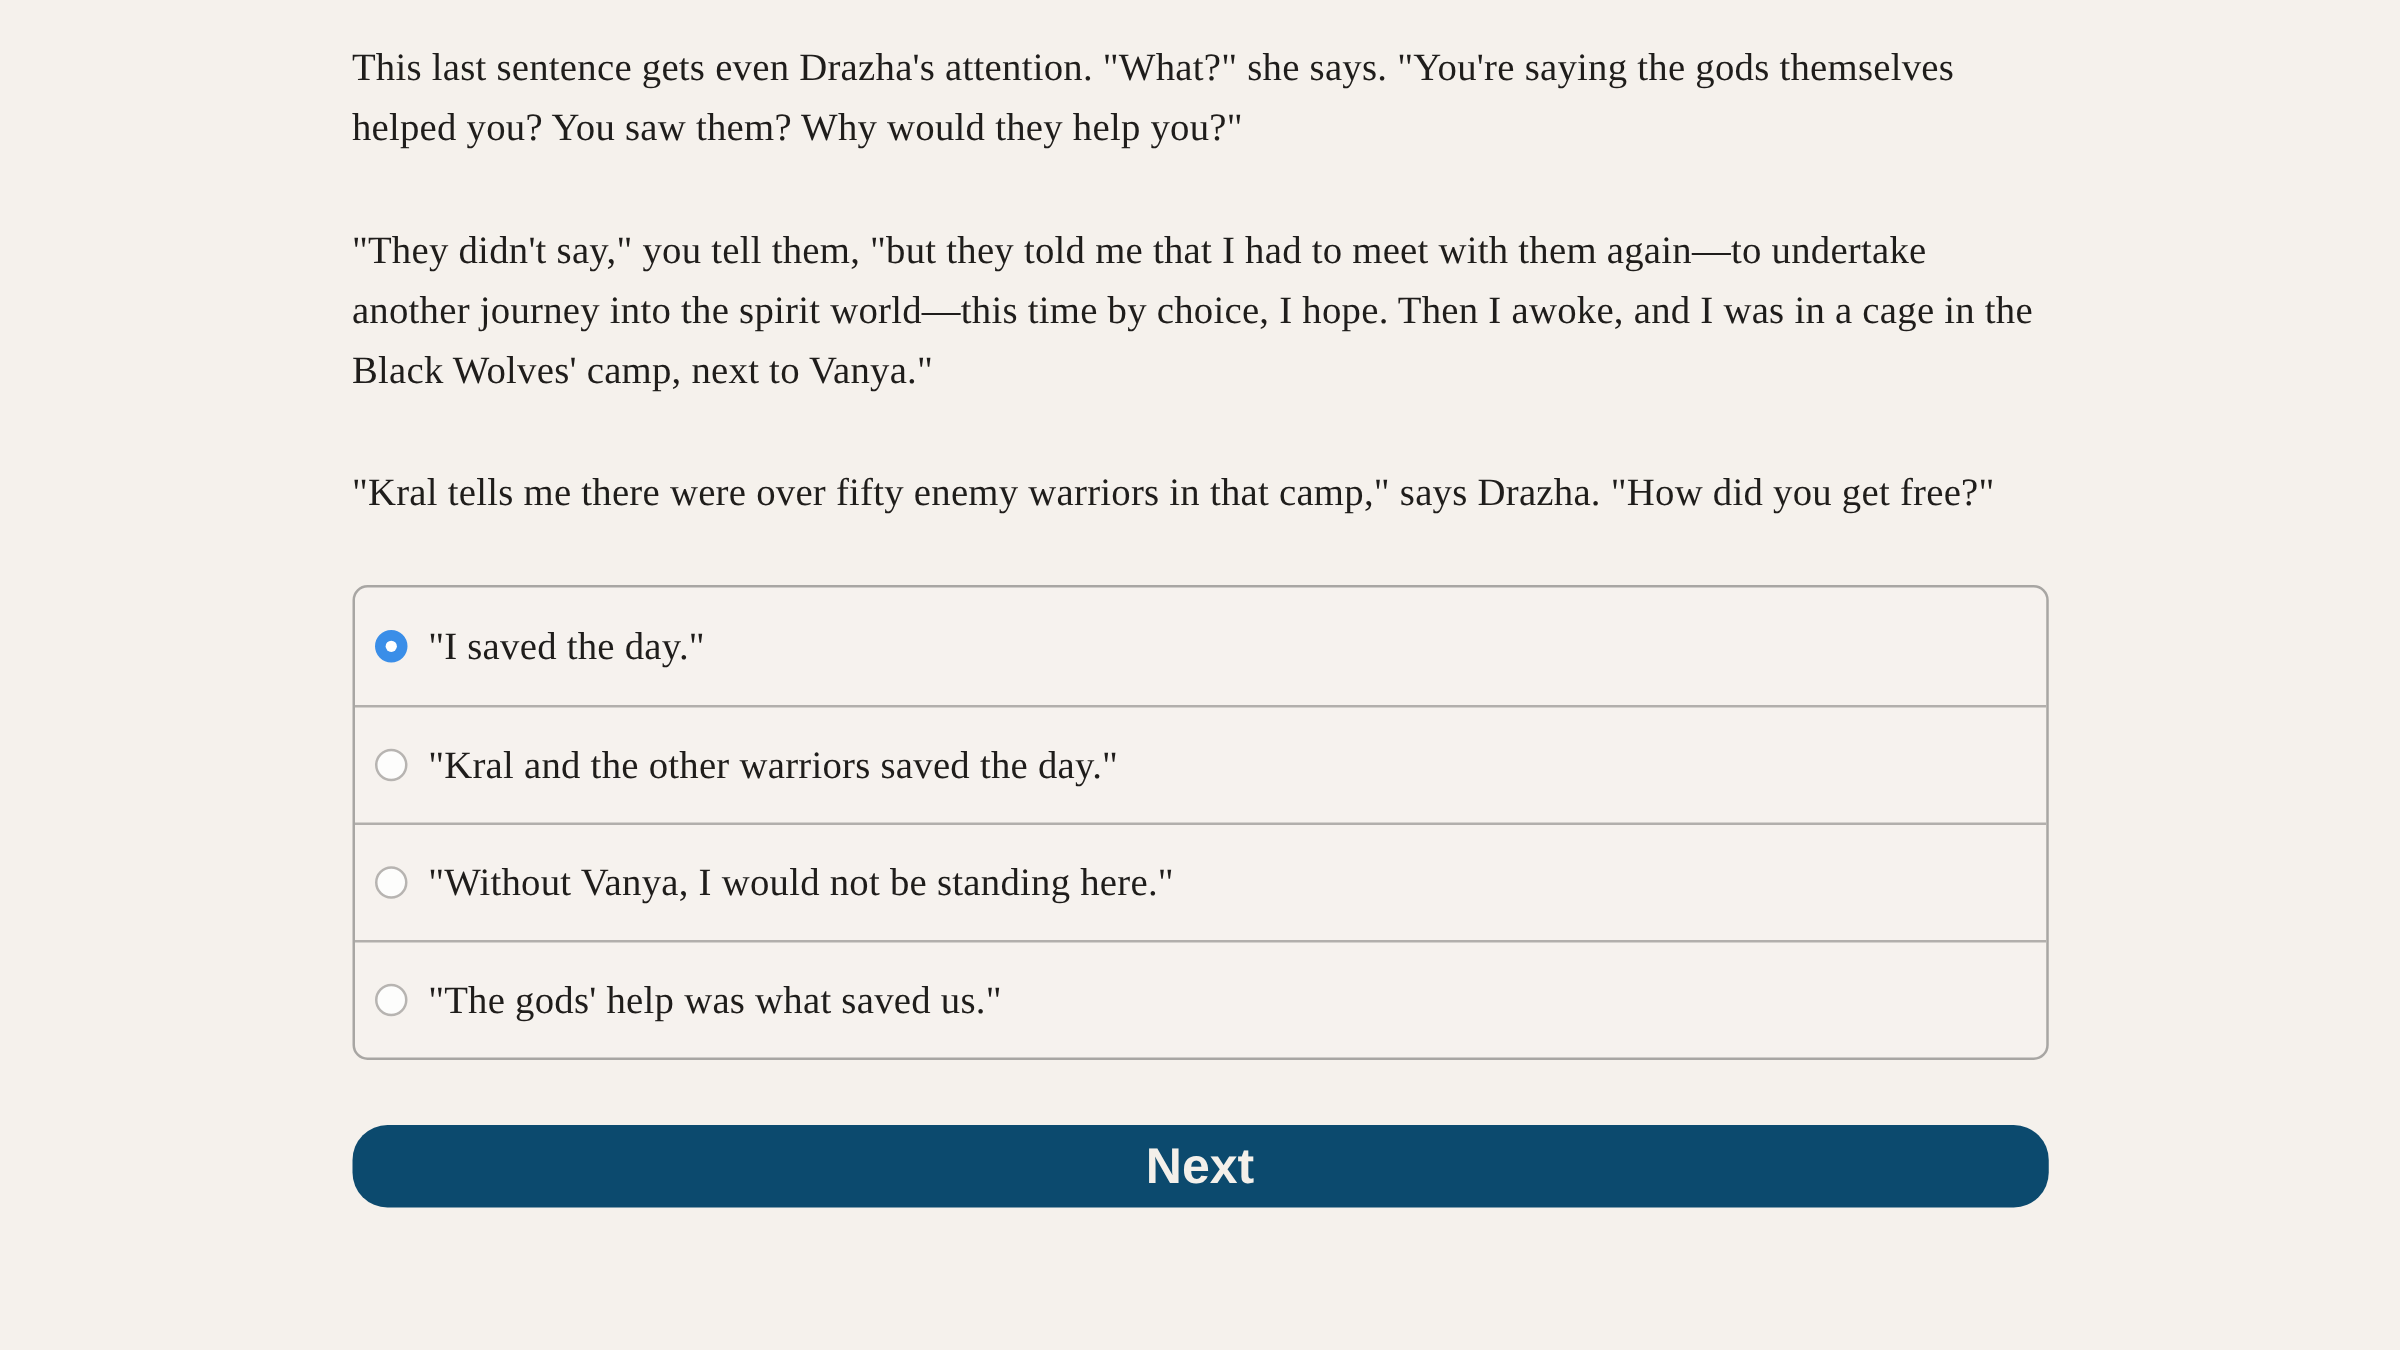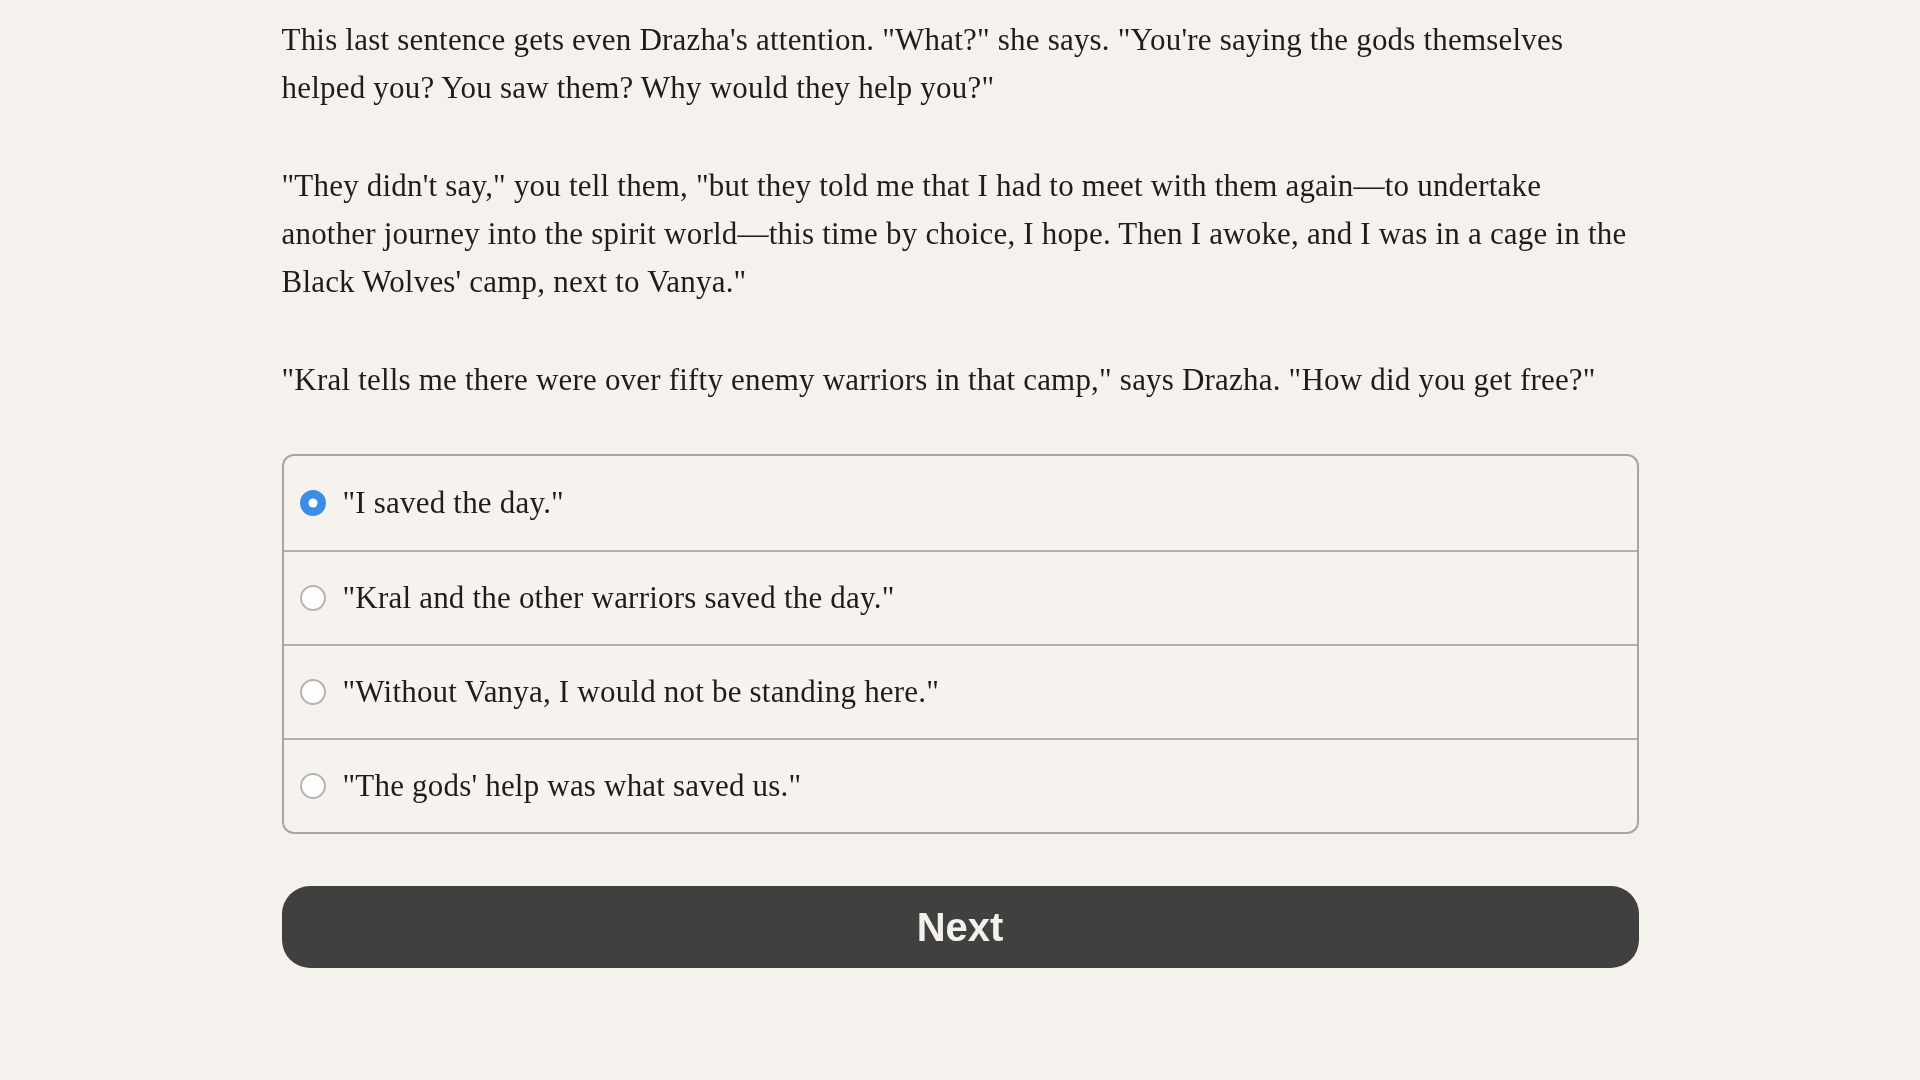--- a/index.html
+++ b/index.html
@@ -18,7 +18,7 @@
   .container {
     width: 1357px;
     margin: 0 auto;
-    padding-top: 16px;
+    padding-top: 30px;
   }
   .story p {
     font-size: 31px;

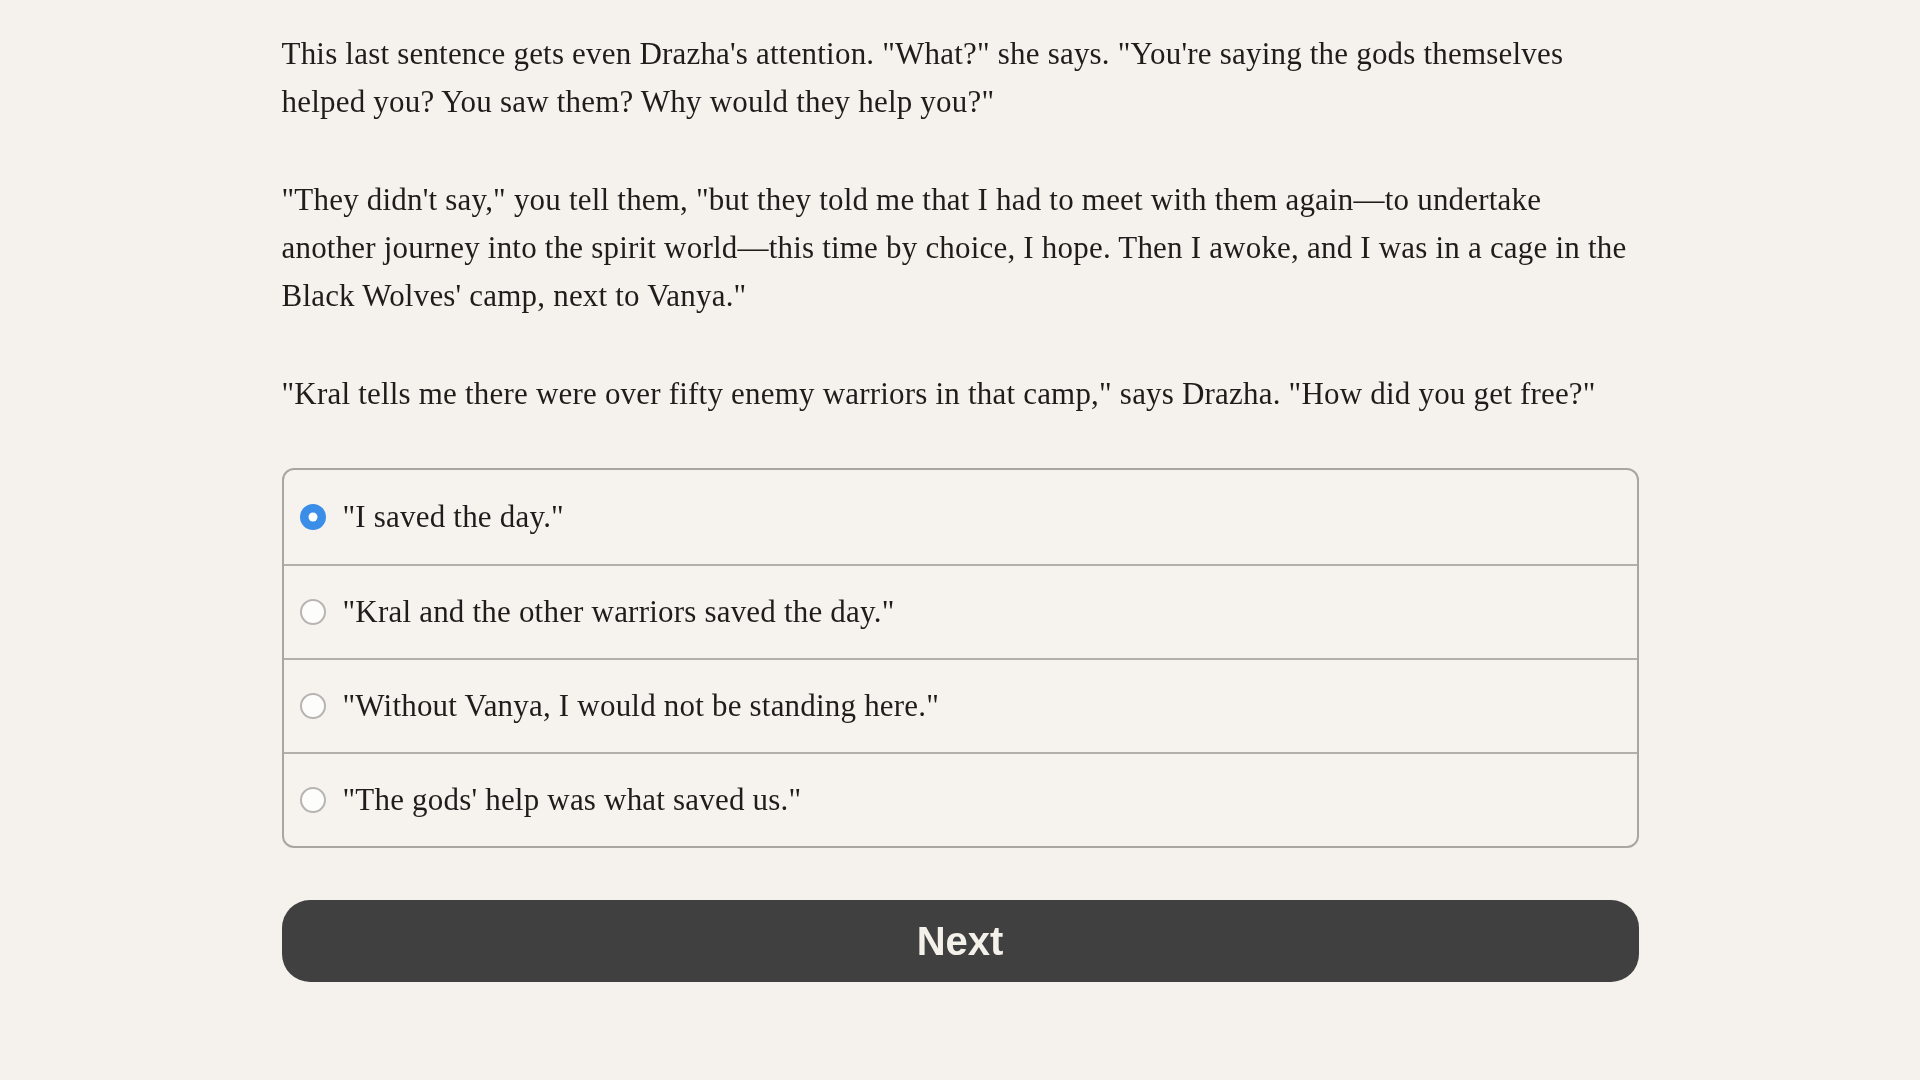--- a/index.html
+++ b/index.html
@@ -75,8 +75,8 @@
   .next-button {
     margin-top: 52px;
     width: 100%;
-    height: 82px;
-    background: #404040;
+    height: 66px;
+    background: #0c4a6e;
     border: none;
     border-radius: 28px;
     color: #f4f0ea;

